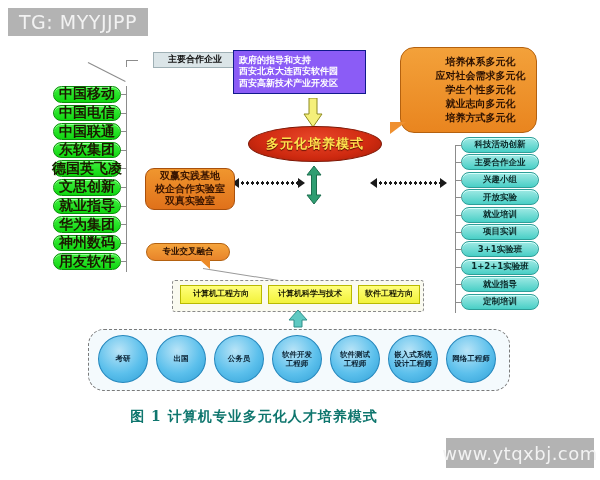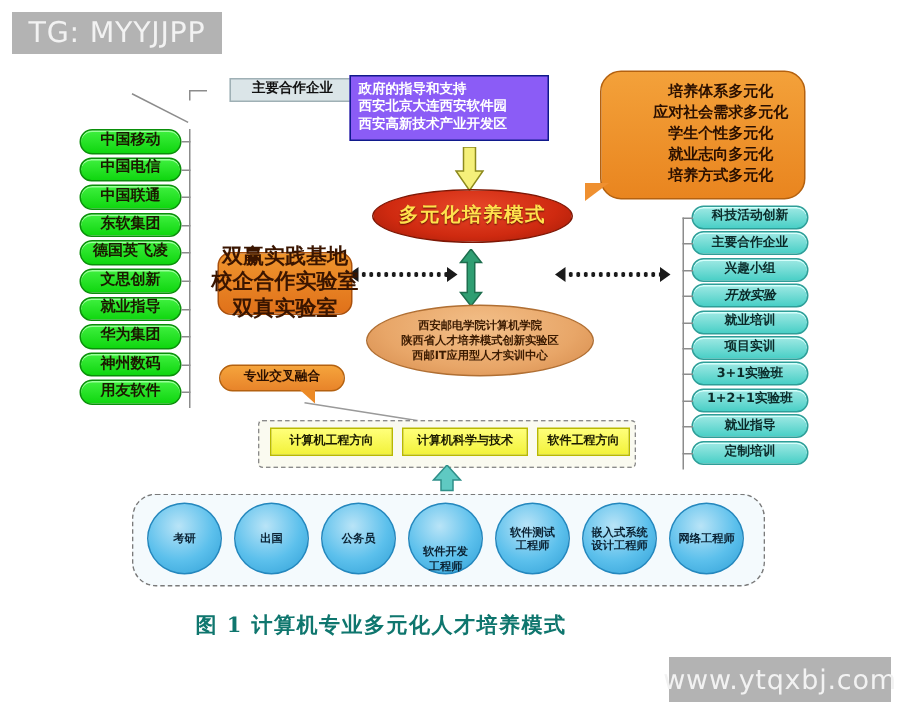--- a/index.html
+++ b/index.html
@@ -28,8 +28,9 @@
   .green-pill{
     background:linear-gradient(#3ff03f,#0fd60f);
     border:1px solid #0a8f0a;border-radius:9px;
-    font-size:10px;color:#1a1a00;
+    font-size:14px;color:#1a1a00;
     box-shadow:inset 0 1px 0 #9bff9b;
+    justify-content:flex-end;
   }
   
   .teal-pill{

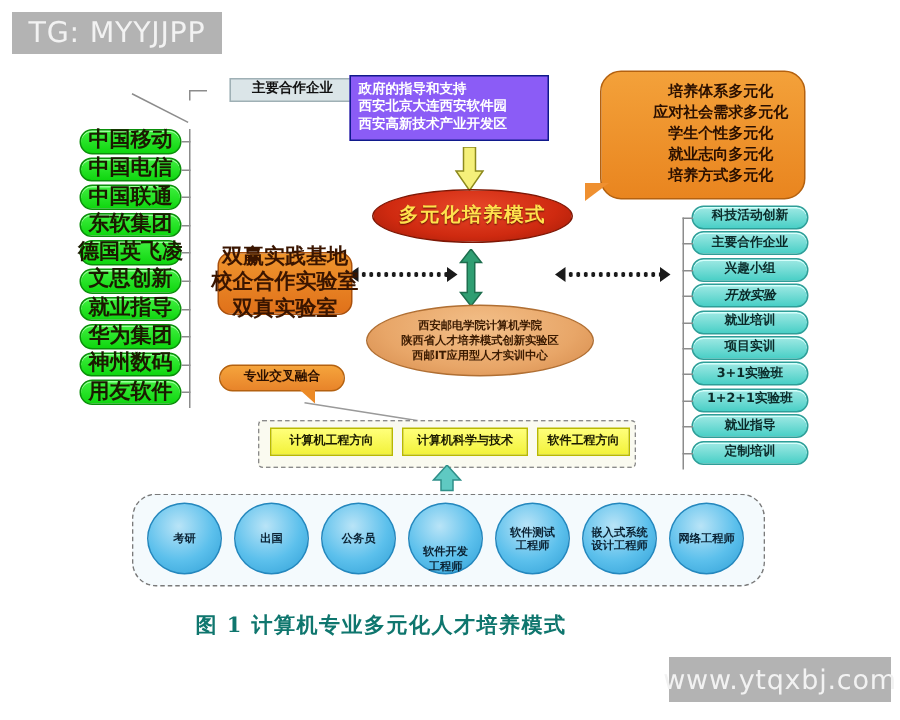--- a/index.html
+++ b/index.html
@@ -60,7 +60,7 @@
   .orange-box{
     background:linear-gradient(#f0962e,#e0711a);
     border:1px solid #a9500c;border-radius:9px;
-    color:#3a1500;font-size:14px;line-height:1.25;
+    color:#3a1500;font-size:10px;line-height:1.25;
   }
   .orange-callout{
     background:linear-gradient(#f5a43c,#e8842a);

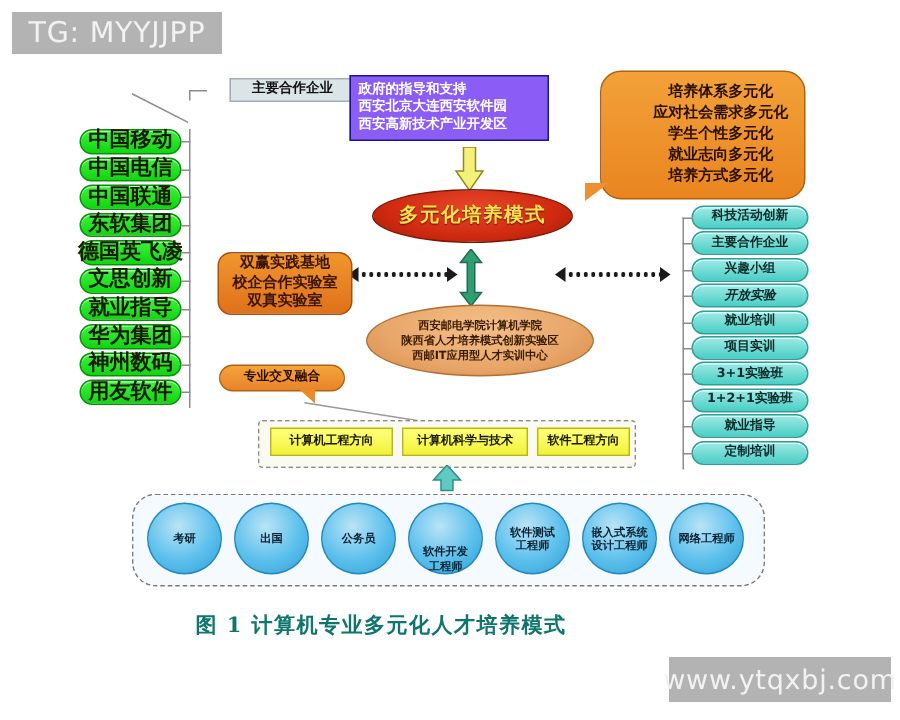--- a/index.html
+++ b/index.html
@@ -267,7 +267,7 @@
         <span>兴趣小组</span>
       </div>
       <div class="line hline" style="left: 455px; top: 180px; width: 7px;"></div>
-      <div class="node teal-pill" style="left: 461px; top: 189.2px; width: 78px; height: 16px; font-style: italic;">
+      <div class="node teal-pill" style="left: 461px; top: 189.2px; width: 78px; height: 16px;">
         <span>开放实验</span>
       </div>
       <div class="line hline" style="left: 455px; top: 197px; width: 7px;"></div>

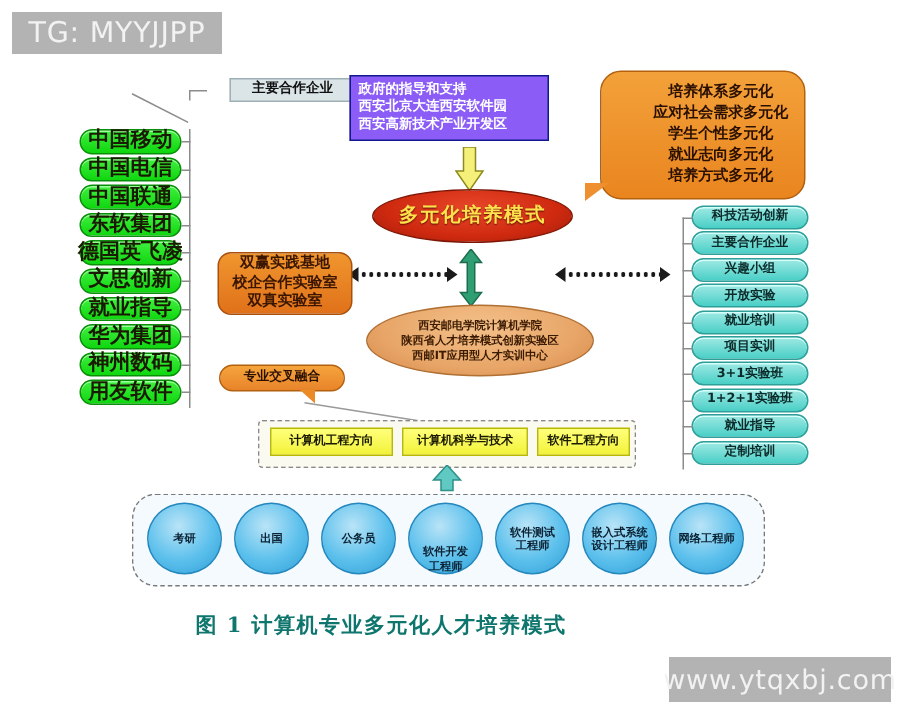--- a/index.html
+++ b/index.html
@@ -248,11 +248,6 @@
   <div class="callout-tail" style="left:200px;top:260px;"></div>
   <div class="line" style="left:203px;top:268px;width:108px;height:1px;background:#9a9a9a;transform:rotate(9deg);transform-origin:left center;"></div>
 
-  <div class="node tan-ellipse" style="left:244px;top:203px;width:152px;height:48px;">
-    <span>西安邮电学院计算机学院</span>
-    <span>陕西省人才培养模式创新实验区</span>
-    <span>西邮IT应用型人才实训中心</span>
-  </div>
 
   <div id="activity-list">
       <div class="node teal-pill" style="left: 461px; top: 137px; width: 78px; height: 16px;">

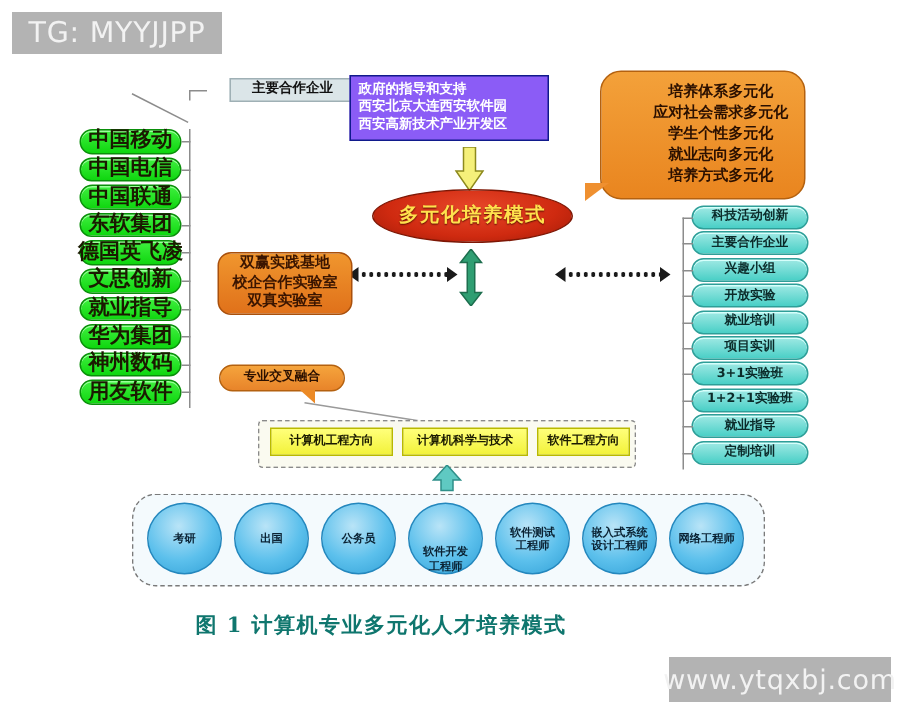--- a/index.html
+++ b/index.html
@@ -323,7 +323,7 @@
       <div class="node blue-circle" style="left: 214px; top: 335px; width: 50px; height: 48px;">
         <span>公务员</span>
       </div>
-      <div class="node blue-circle" style="left: 272px; top: 335px; width: 50px; height: 48px; justify-content: flex-end;">
+      <div class="node blue-circle" style="left: 272px; top: 335px; width: 50px; height: 48px;">
         <span>软件开发</span>
         <span>工程师</span>
       </div>

